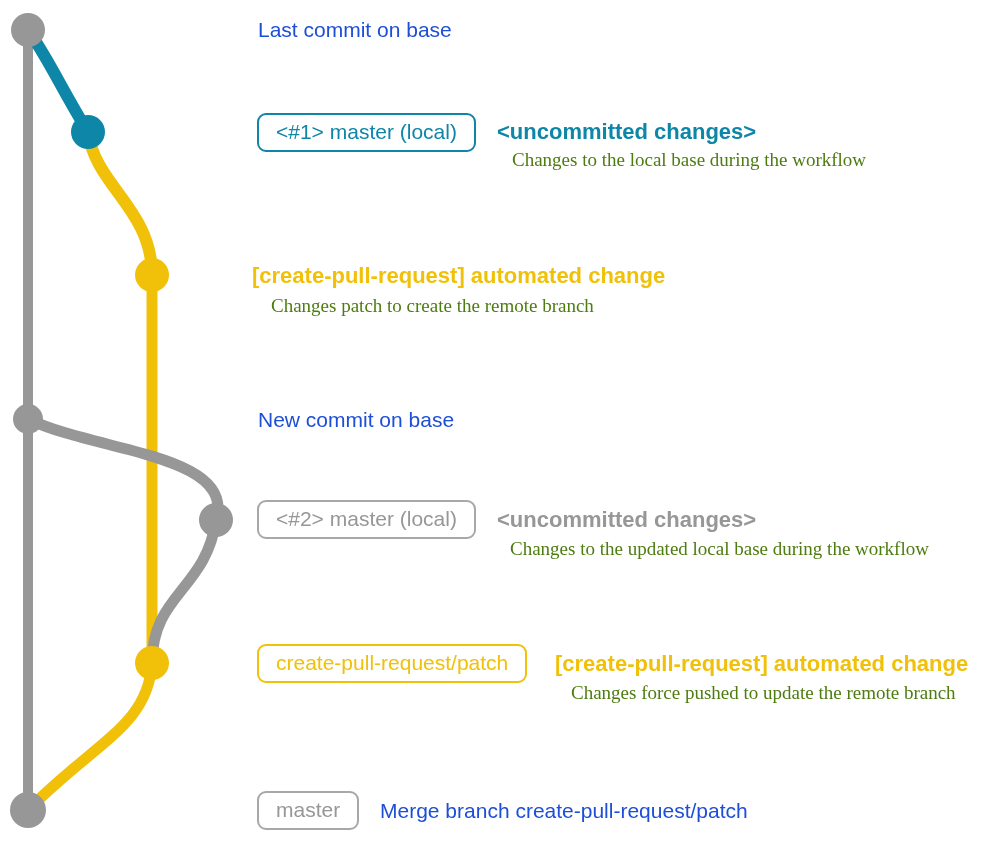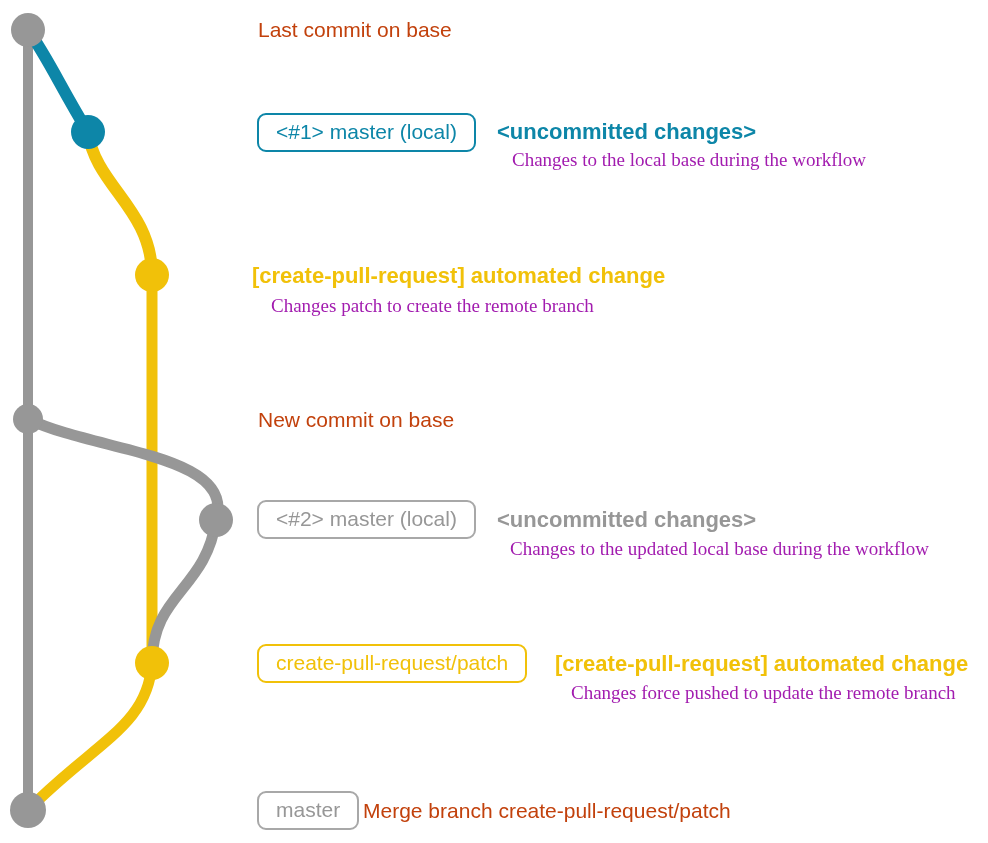--- a/index.html
+++ b/index.html
@@ -15,7 +15,7 @@
 
   .lbl { position: absolute; white-space: nowrap; }
 
-  .gray-label  { color: #c2410c; font-size: 21px; }
+  .gray-label  { color: #1d4ed8; font-size: 21px; }
   .teal-bold   { color: #0d86a8; font-size: 22px; font-weight: 700; }
   .gray-bold   { color: #979797; font-size: 22px; font-weight: 700; }
   .yellow-bold { color: #f1c109; font-size: 22px; font-weight: 700; }

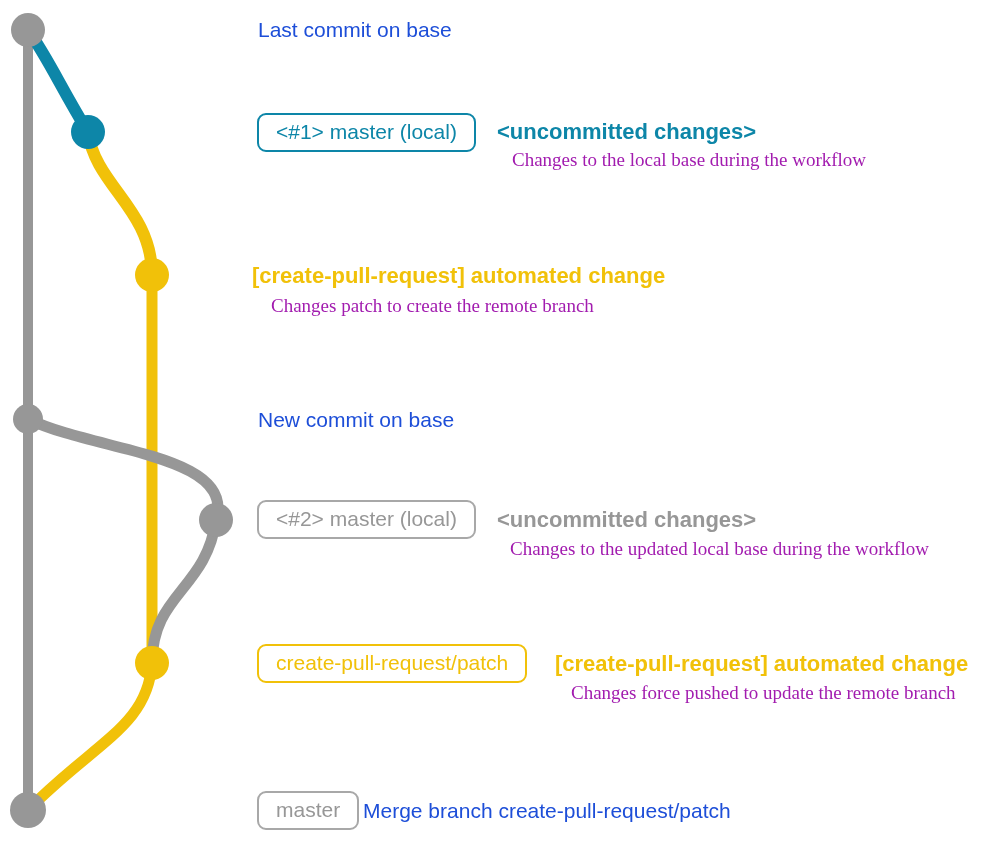--- a/index.html
+++ b/index.html
@@ -21,7 +21,7 @@
   .yellow-bold { color: #f1c109; font-size: 22px; font-weight: 700; }
 
   .serif-desc {
-    color: #a21caf;
+    color: #4d7c0f;
     font-family: "Liberation Serif", serif;
     font-size: 19px;
   }

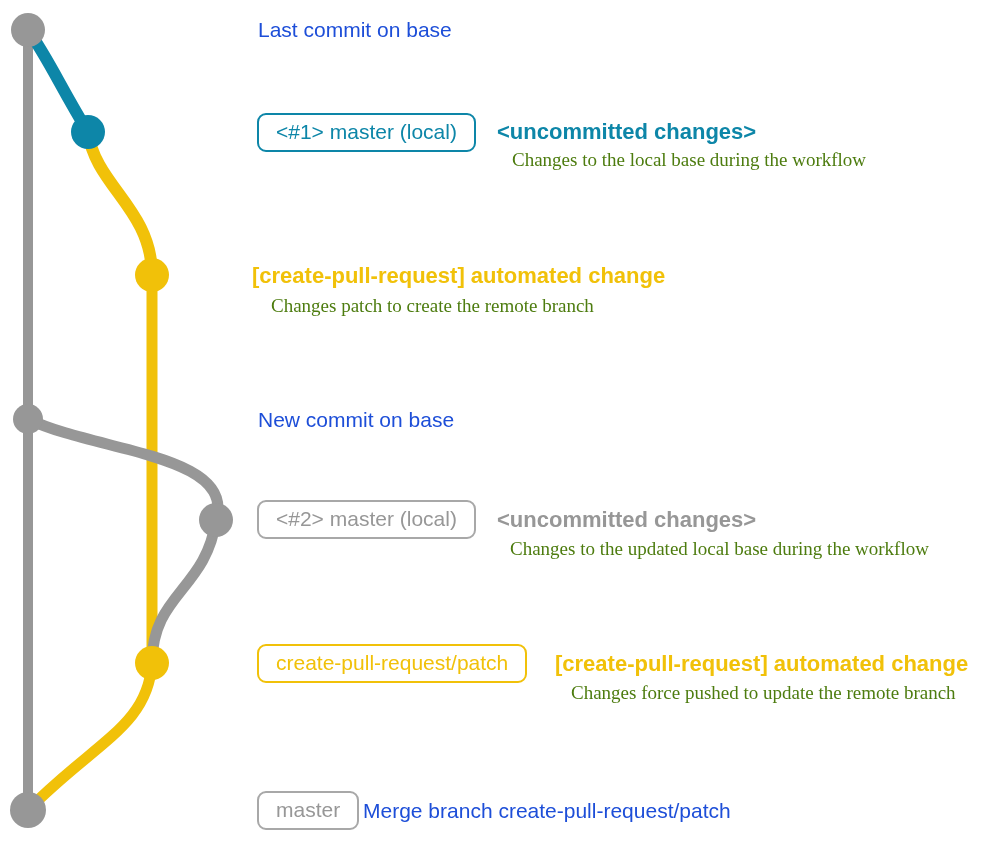--- a/index.html
+++ b/index.html
@@ -91,7 +91,7 @@
   <div class="lbl serif-desc" style="left:571px; top:682px;text-align:right;">Changes force pushed to update the remote branch</div>
 
   <div class="tag-box tag-gray" style="left:257px; top:791px;">master</div>
-  <div class="lbl gray-label" style="left:363px; top:799px;">Merge branch create-pull-request/patch</div>
+  <div class="lbl gray-label" style="left:380px; top:799px;">Merge branch create-pull-request/patch</div>
 
 </div>
 

